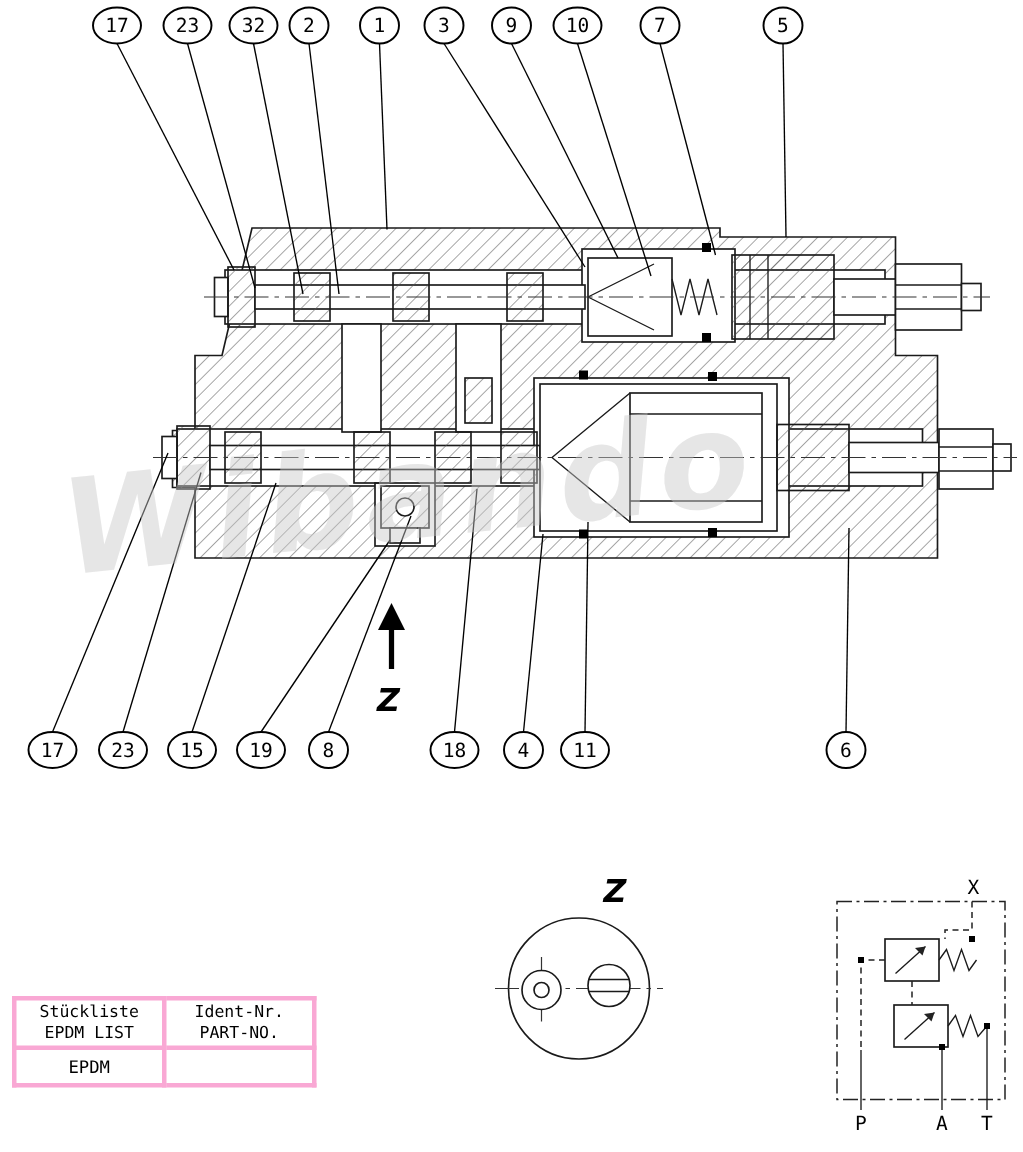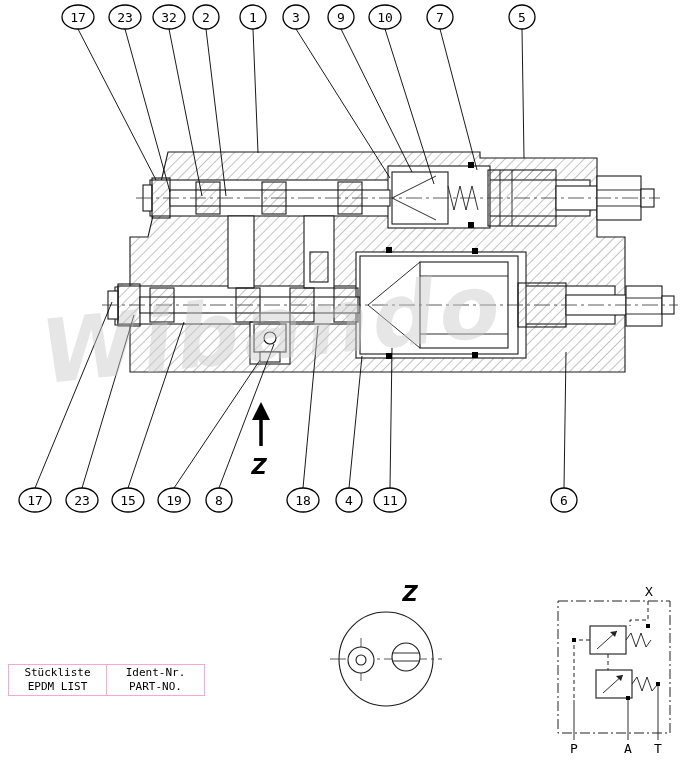--- a/index.html
+++ b/index.html
@@ -27,7 +27,7 @@
 
   .parts-table { position:absolute; left:8px; top:664px; border-collapse:collapse;
                  background:#fff; }
-  .parts-table th, .parts-table td { border:1px solid #f9a8d4; padding:1px 6px; text-align:center;
+  .parts-table th, .parts-table td { border:3px solid #f9a8d4; padding:1px 6px; text-align:center;
                  font-weight:normal; }
   .parts-table th { font-size:11px; line-height:1.25; height:28px; width:85px; }
   .parts-table td { font-size:11.5px; height:20px; }

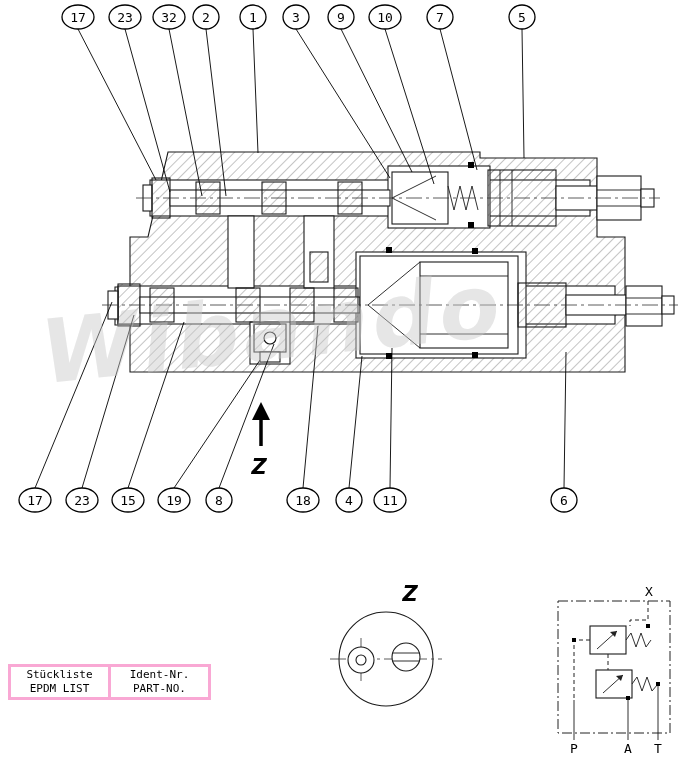--- a/index.html
+++ b/index.html
@@ -286,6 +286,10 @@
     </tr>
   </thead>
   <tbody>
+    <tr>
+      <td>EPDM</td>
+      <td></td>
+    </tr>
   </tbody>
 </table>
 

